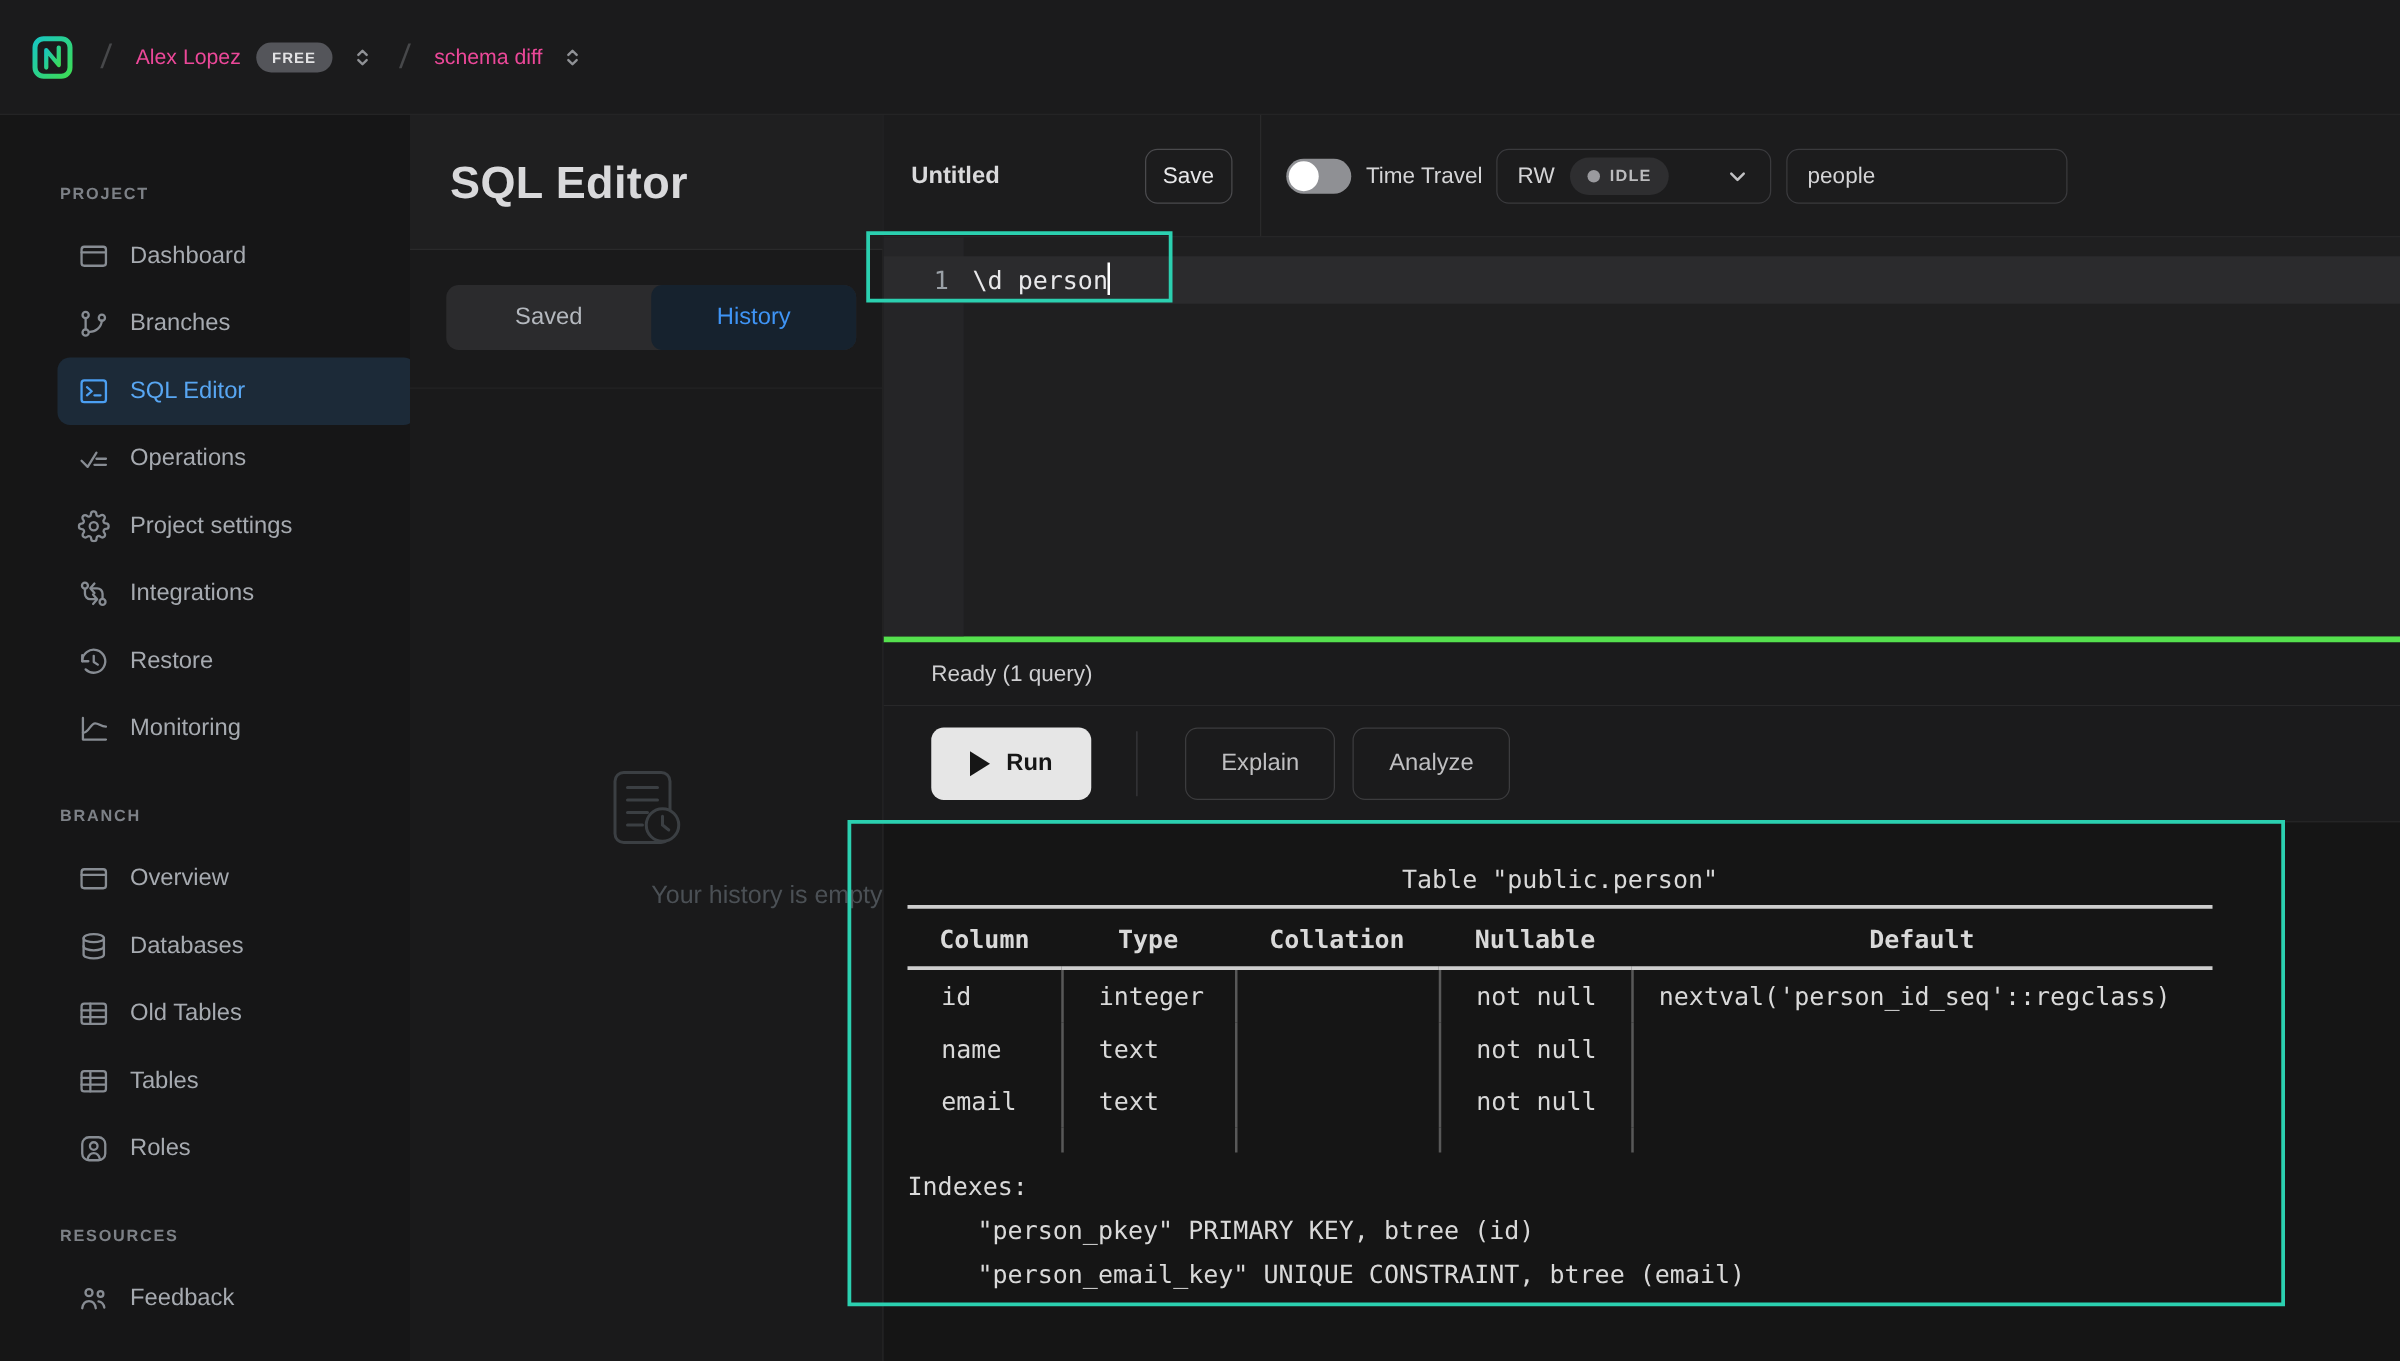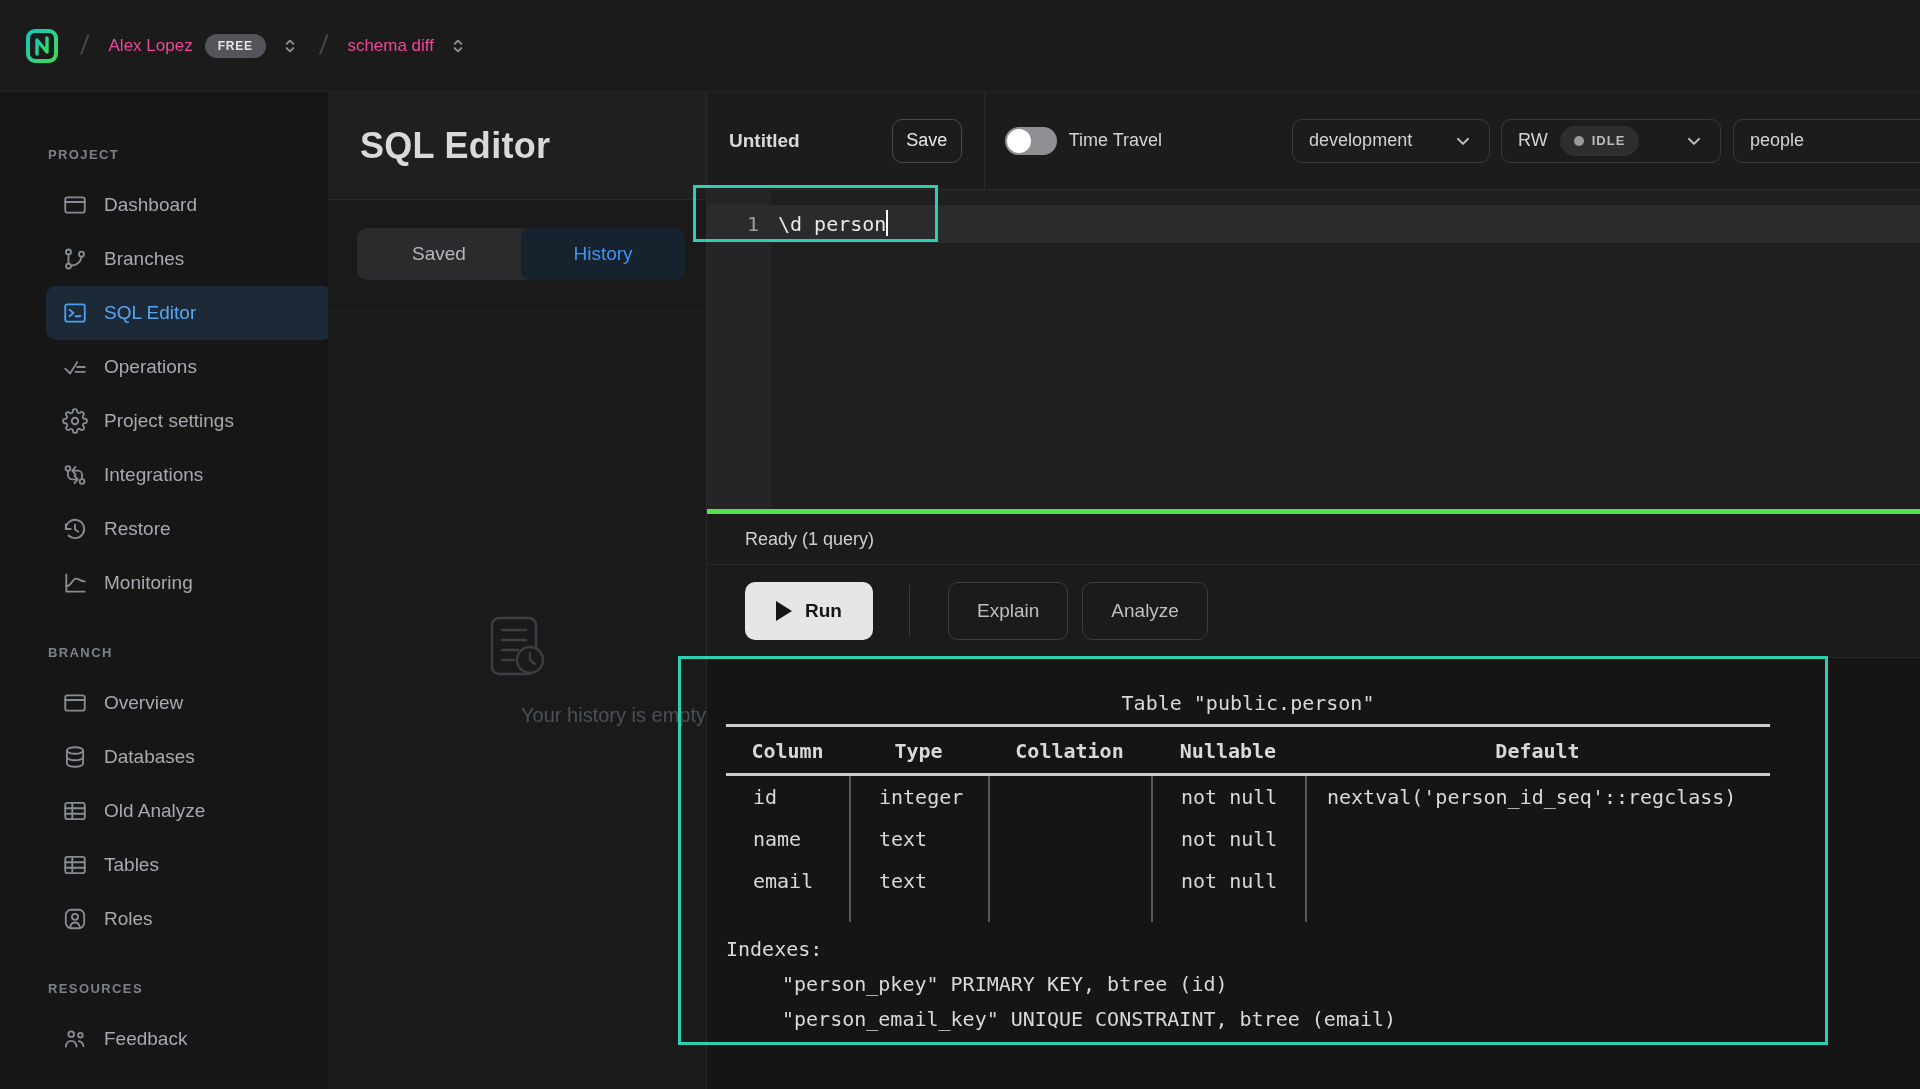--- a/index.html
+++ b/index.html
@@ -76,7 +76,7 @@
   }
   .doc-title { margin-left:22px; font-size:19px; font-weight:700; color:#d9d9db; }
   .save-btn {
-    margin-left:92px; width:70px; height:44px; border:1px solid #4a4a4d; border-radius:10px;
+    margin-left:116px; width:70px; height:44px; border:1px solid #4a4a4d; border-radius:10px;
     background:transparent; color:#e8e8ea; font-size:18px; font-family:inherit; cursor:pointer;
   }
   .tb-divider { margin-left:22px; width:1px; height:98px; background:#2a2a2b; }

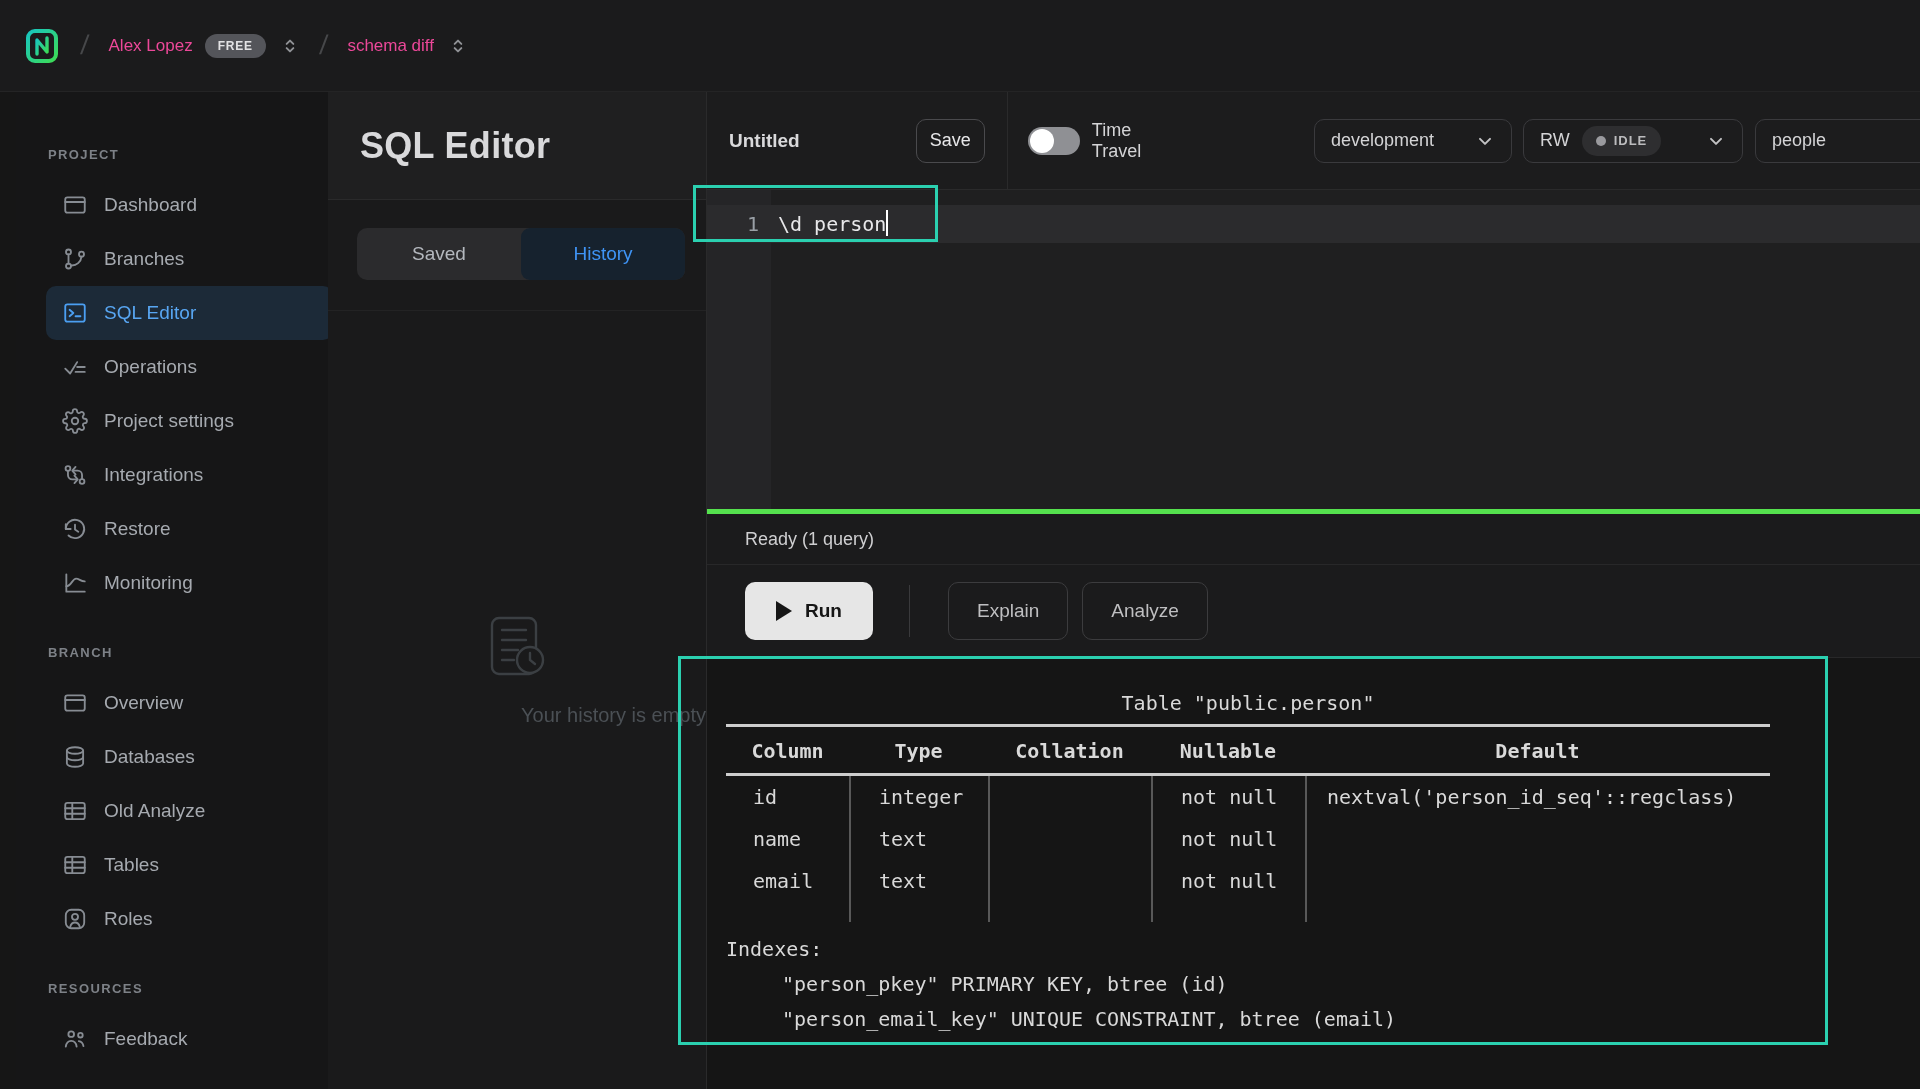--- a/index.html
+++ b/index.html
@@ -396,14 +396,6 @@
         </span>
       <span class="tt-label">Time Travel</span>
 
-      <div class="select-box branch-select">
-        <span>development</span>
-        <span class="chev">
-          <svg width="20" height="20" viewBox="0 0 24 24" fill="none" stroke="#c2c2c4" stroke-width="2.4" stroke-linecap="round" stroke-linejoin="round">
-              <polyline points="6 9.5 12 15.5 18 9.5"></polyline>
-            </svg>
-        </span>
-      </div>
 
       <div class="select-box compute-select">
         <span>RW</span>

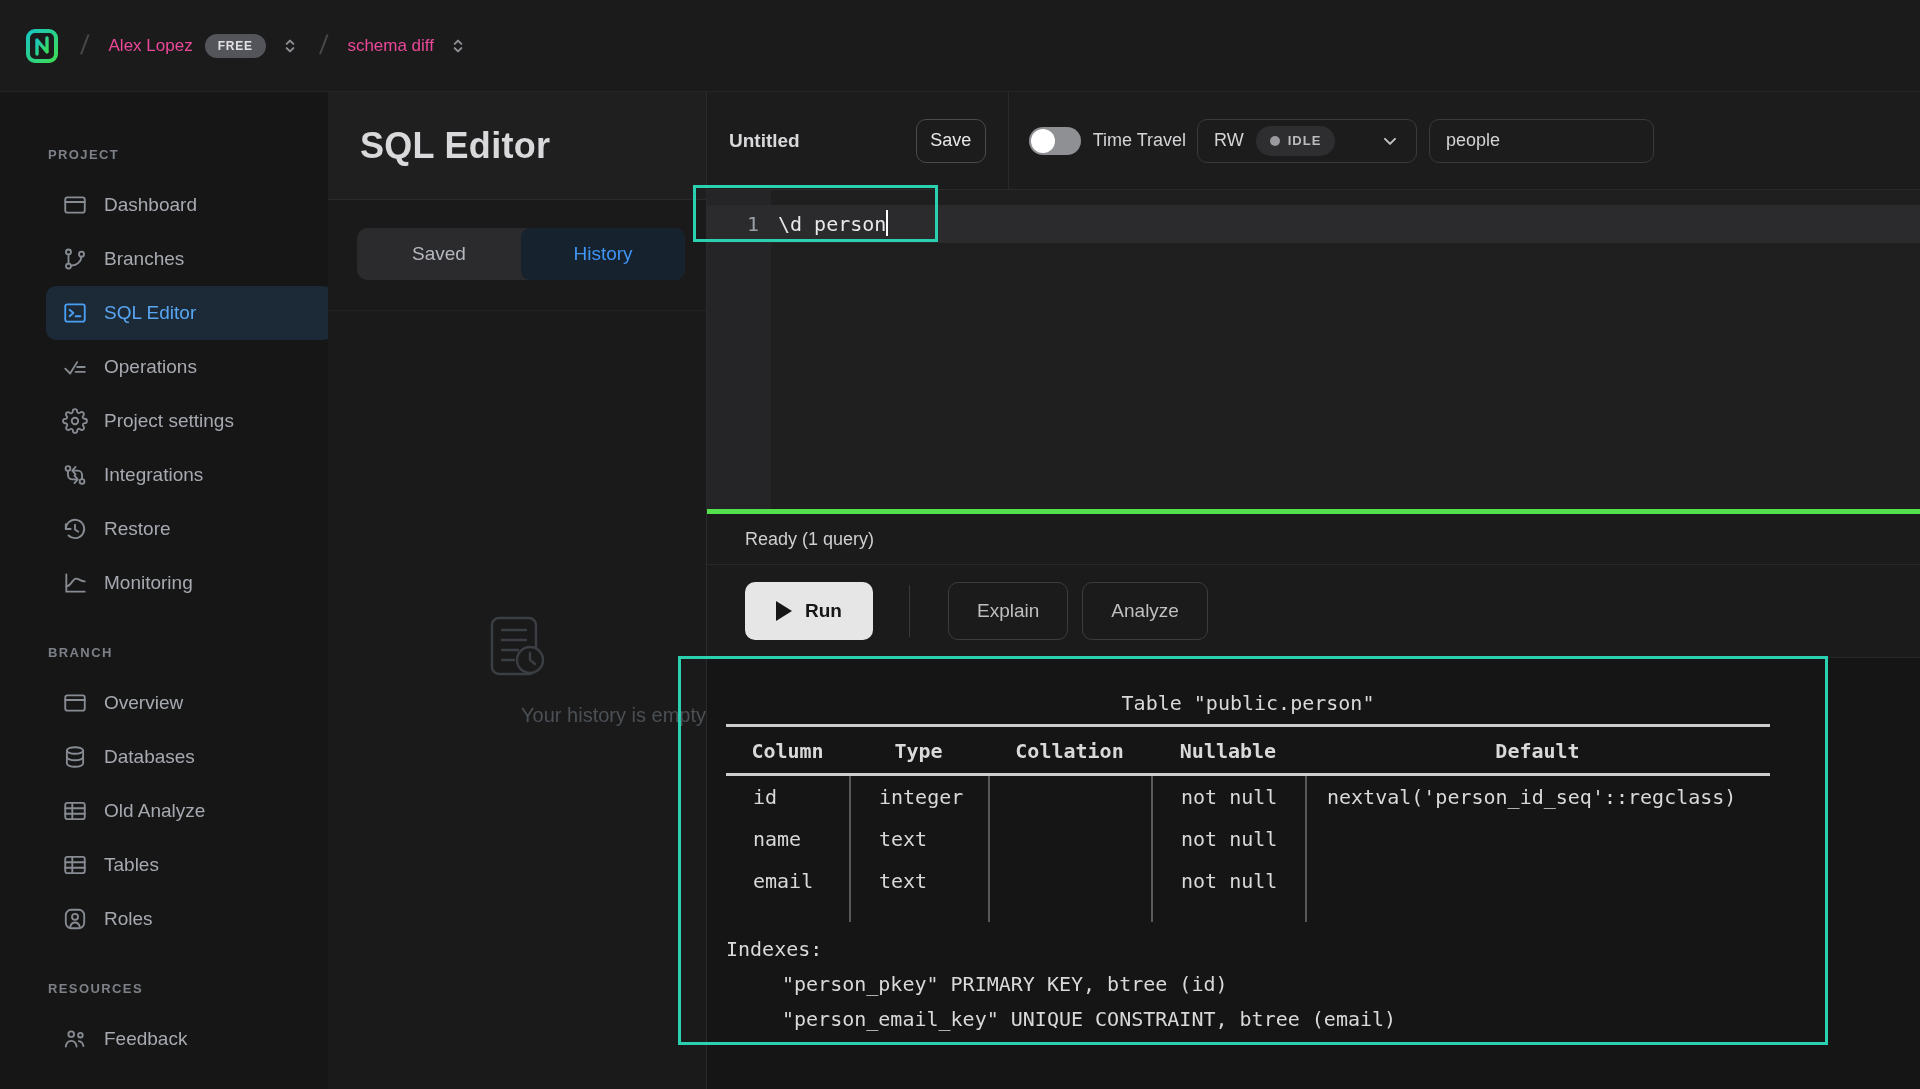--- a/index.html
+++ b/index.html
@@ -316,7 +316,7 @@
               <line x1="9.5" y1="4.5" x2="9.5" y2="19.5"></line>
             </svg>
         </span>
-        <span>Old Analyze</span>
+        <span>Old Tables</span>
       </div>
 
       <div class="side-item">

